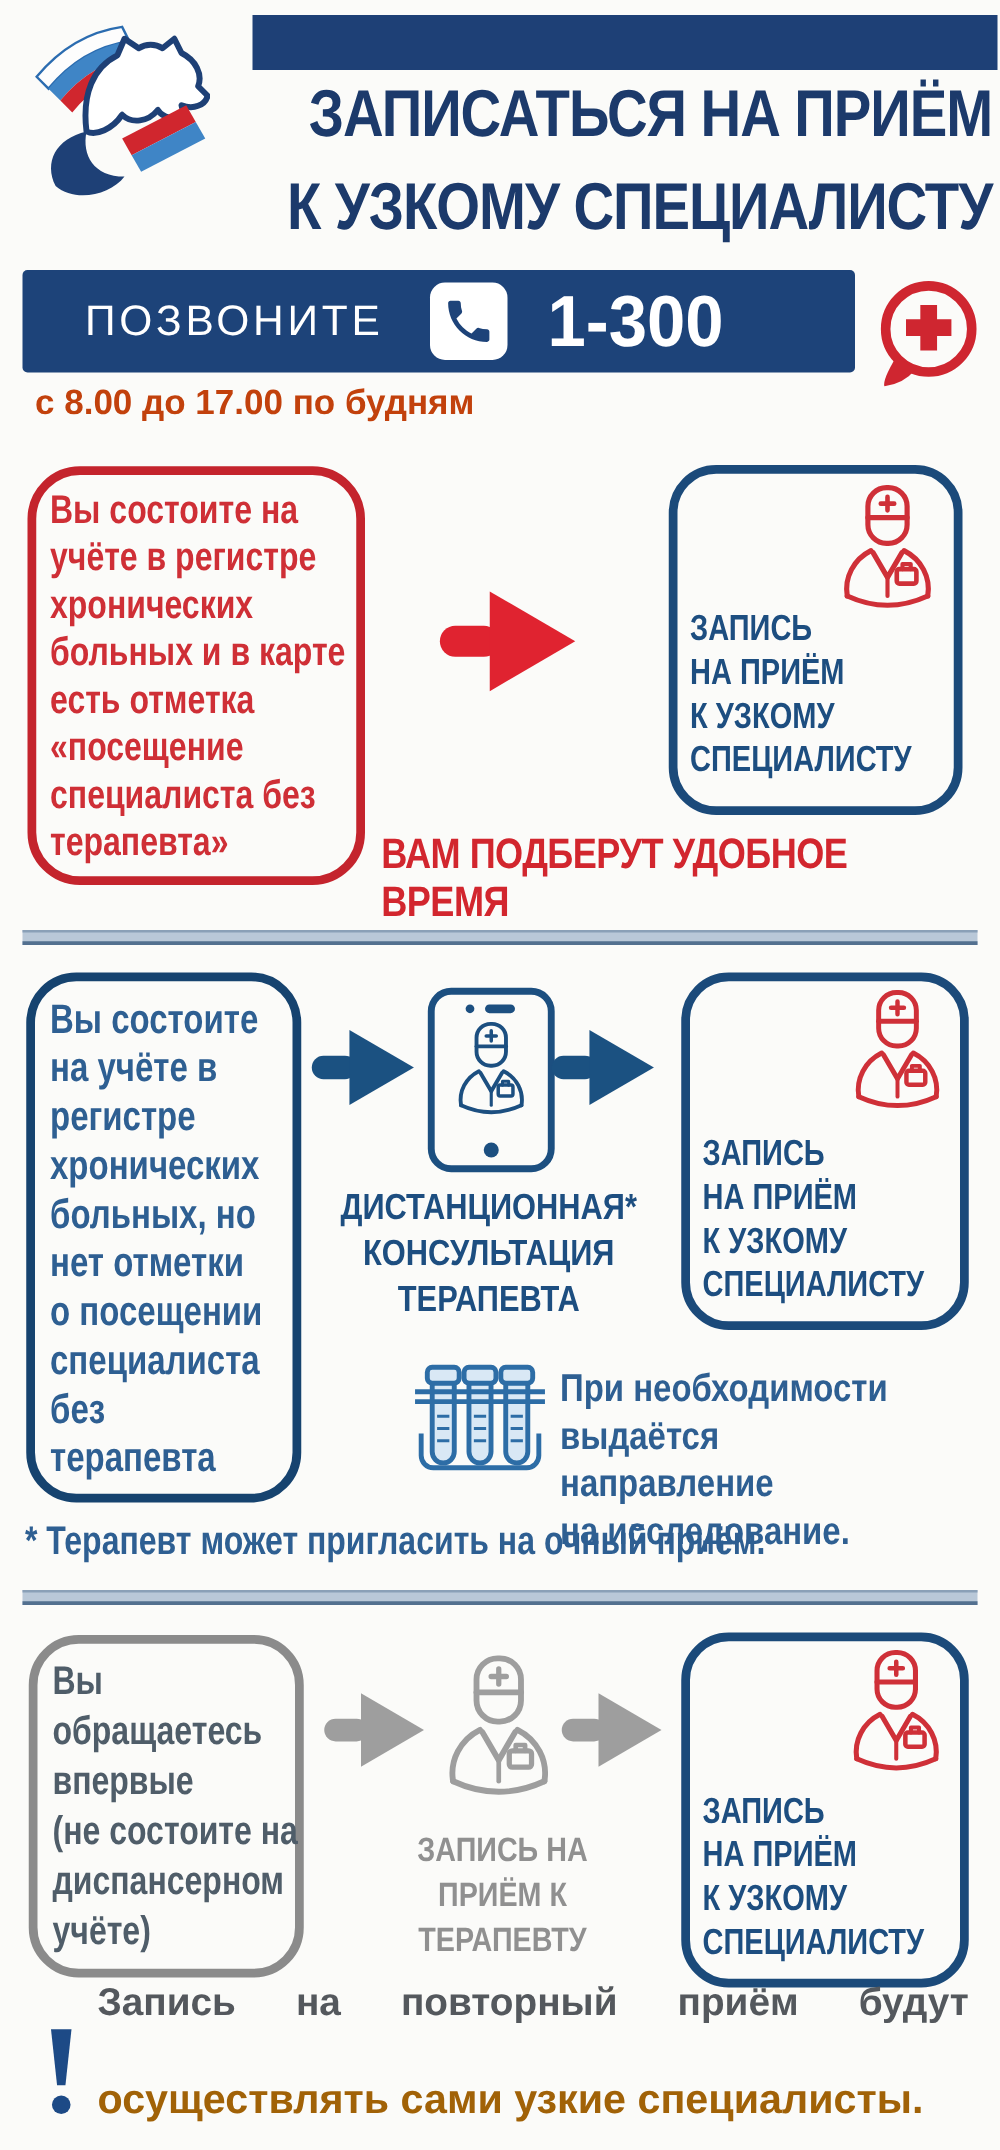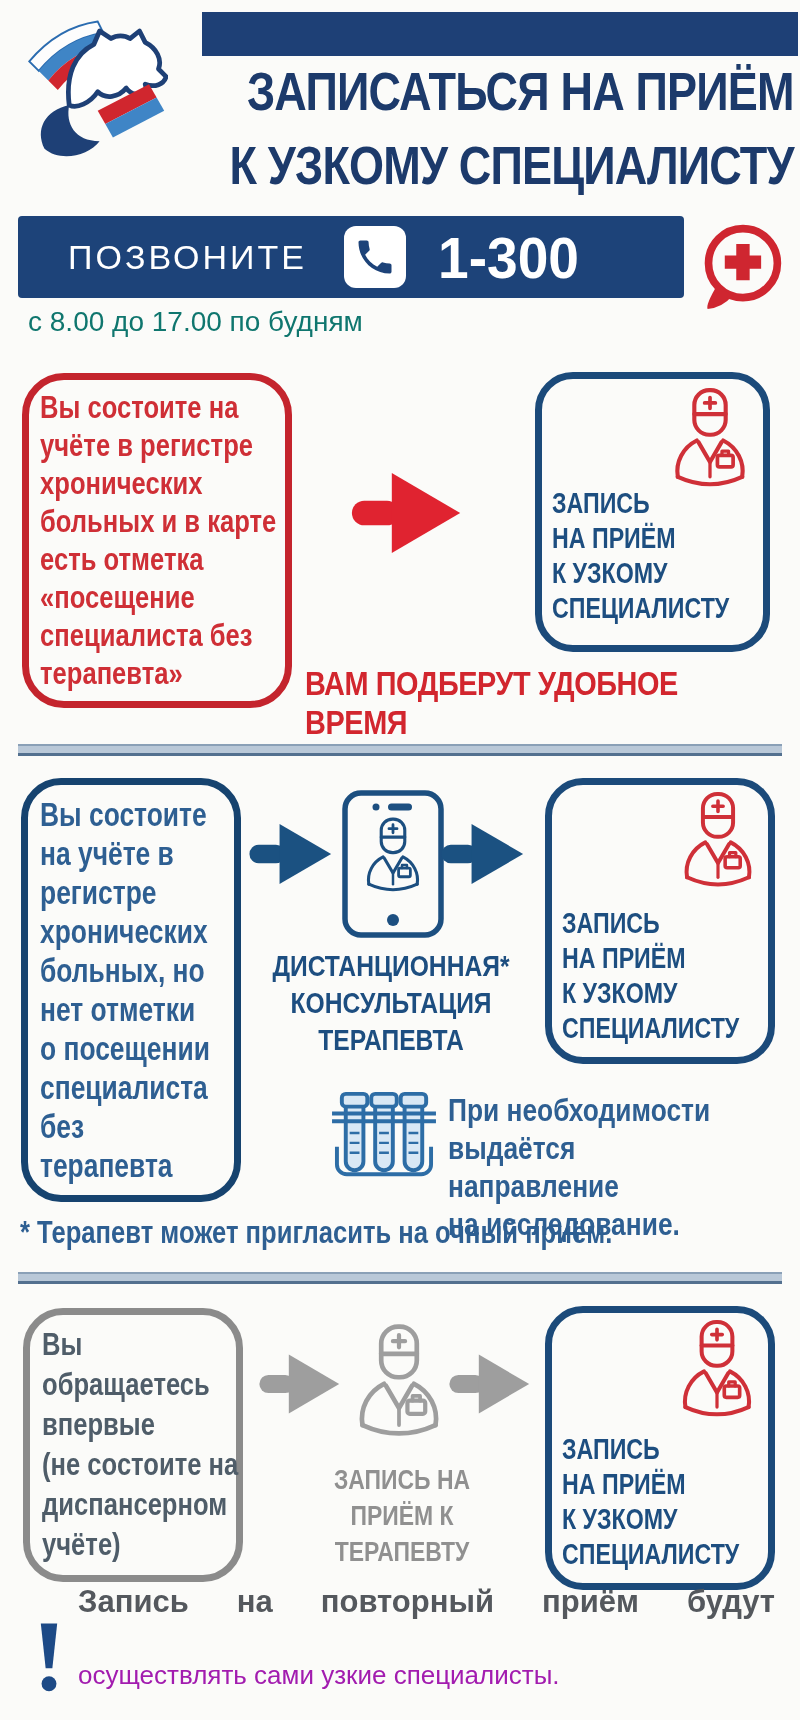--- a/index.html
+++ b/index.html
@@ -33,7 +33,7 @@
   #phone-number{left:438px;top:216px;height:82px;display:flex;align-items:center;
                 color:#fff;font-size:58px;font-weight:800;transform:scaleX(0.95);transform-origin:left center;}
   #cross-bubble{left:698px;top:222px;width:88px;height:88px;color:#cf2630;}
-  #hours{left:28px;top:306px;font-size:28px;font-weight:400;color:#0f766e;}
+  #hours{left:28px;top:306px;font-size:28px;font-weight:700;color:#c2410c;}
 
   
   .rbox{box-sizing:border-box;border-style:solid;border-width:7px;background:transparent;}

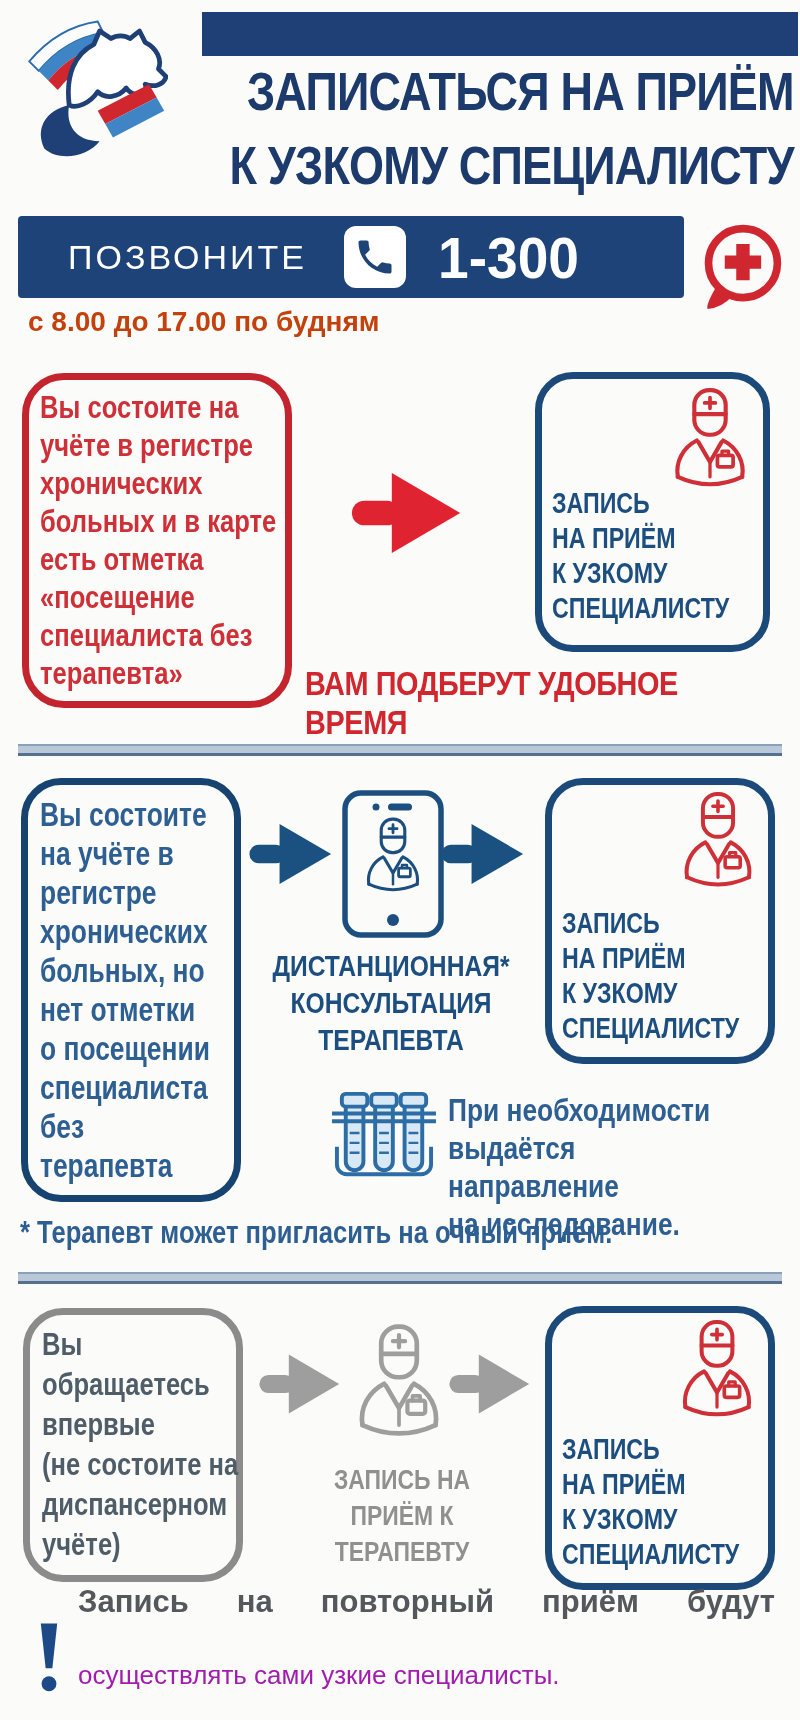--- a/index.html
+++ b/index.html
@@ -77,7 +77,7 @@
   #excl{left:36px;top:1622px;width:26px;height:70px;color:#1d4a86;}
   #note-line1{left:78px;top:1584px;width:697px;font-size:31px;font-weight:600;color:#54585d;
               text-align:justify;text-align-last:justify;}
-  #note-line2{left:78px;top:1660px;font-size:26px;font-weight:400;color:#a21caf;}
+  #note-line2{left:78px;top:1660px;font-size:33px;font-weight:700;color:#a16207;}
 </style>
 </head>
 <body>

